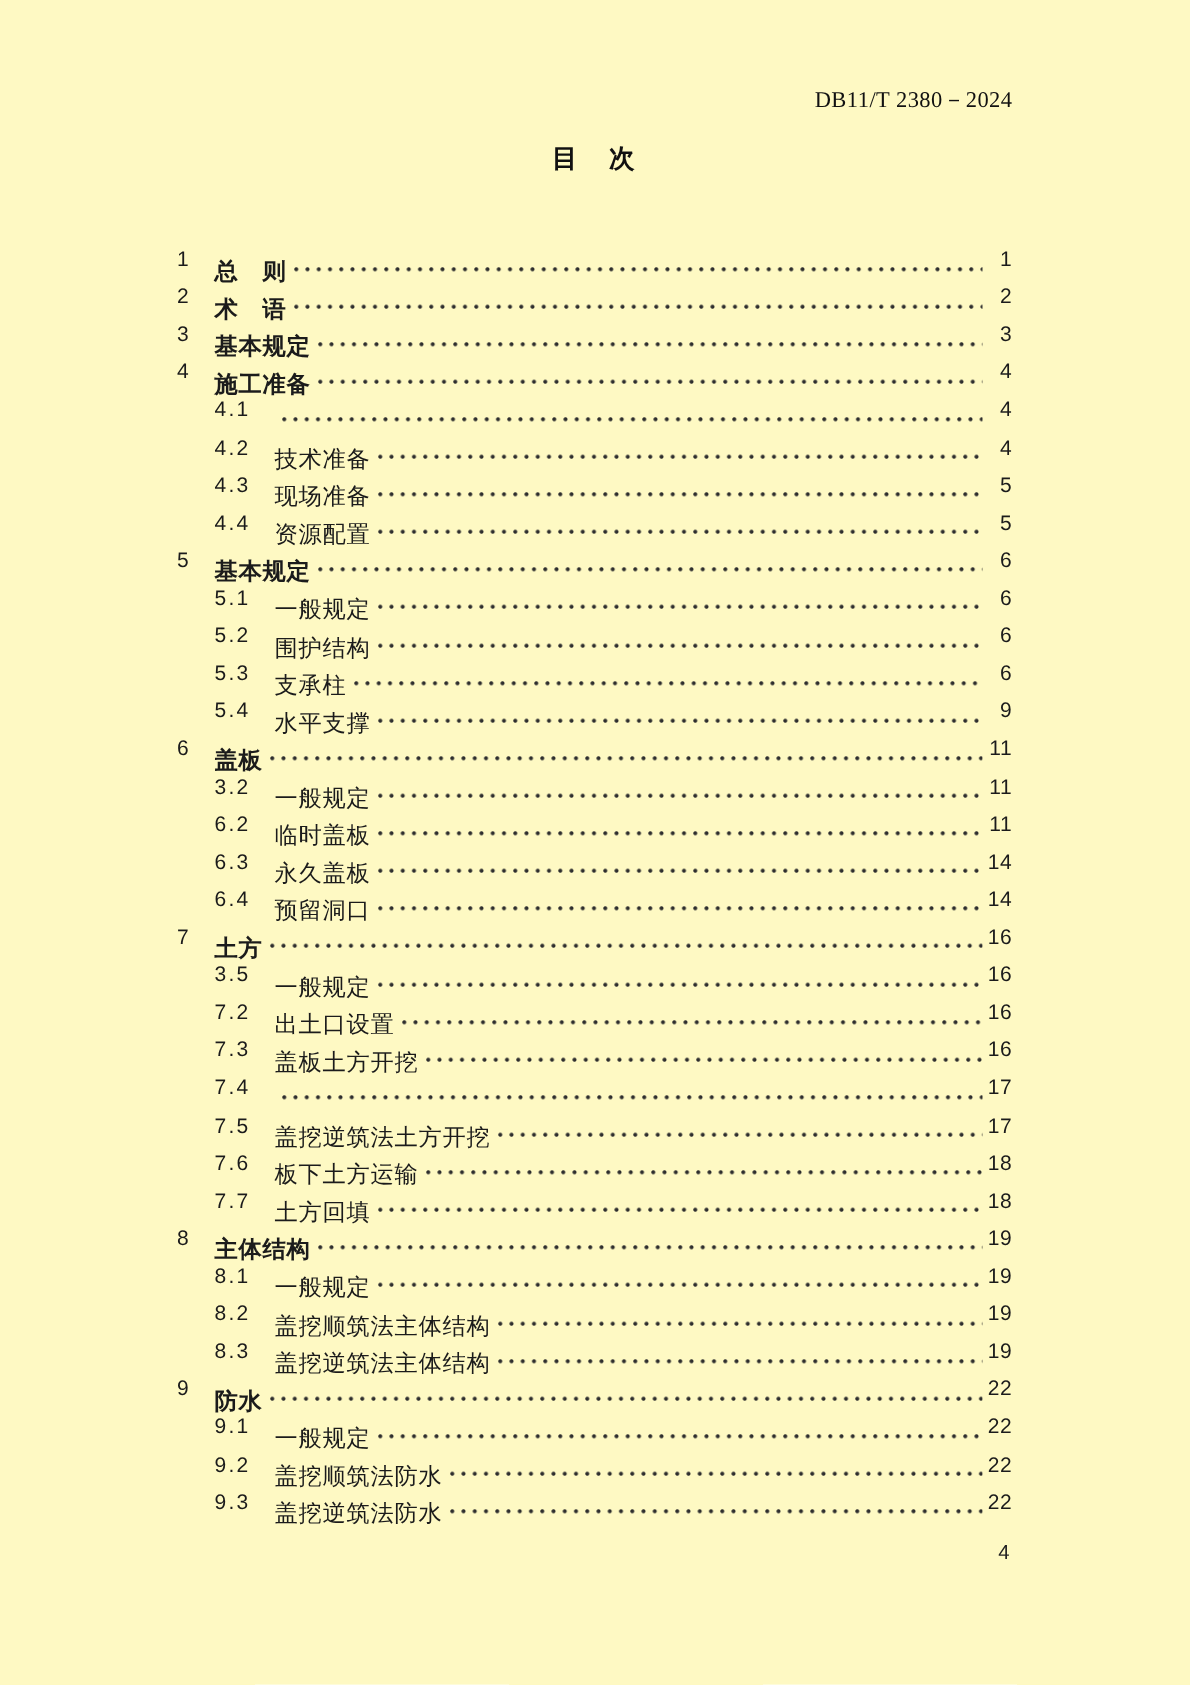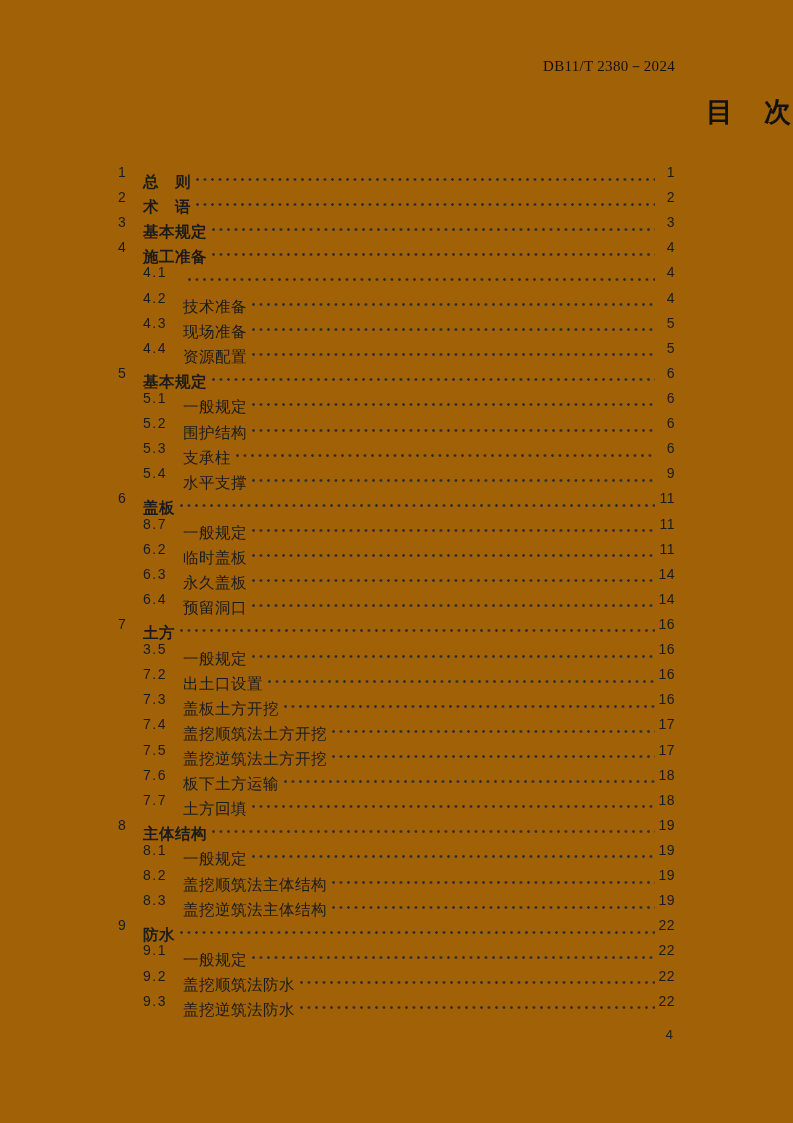--- a/index.html
+++ b/index.html
@@ -13,7 +13,7 @@
   }
   .page {
     position: absolute; inset: 0;
-    background: #a16207;
+    background: #fef9c3;
   }
   .doc-header {
     position: absolute;

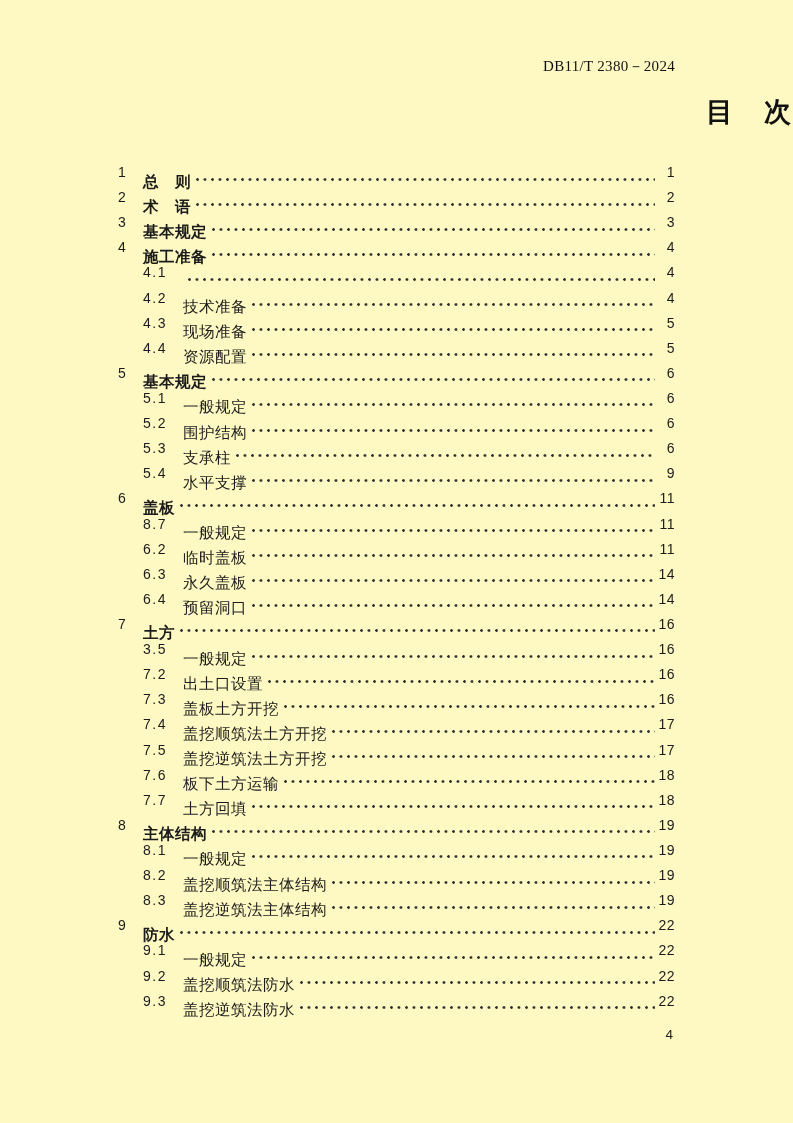--- a/index.html
+++ b/index.html
@@ -27,8 +27,8 @@
   .doc-title {
     position: absolute;
     top: 94px; left: 0; right: 0;
-    text-align: right;
-    font-size: 27px;
+    text-align: center;
+    font-size: 17px;
     font-weight: 700;
     letter-spacing: 2px;
     color: #111;

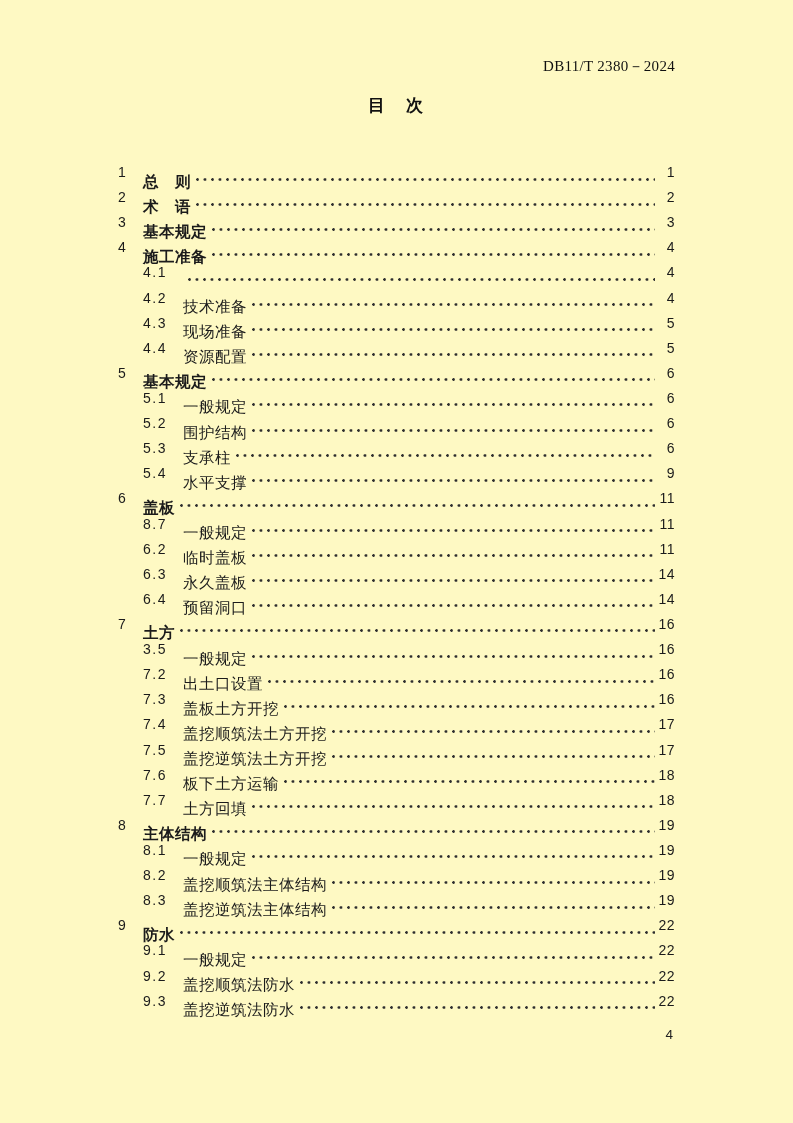--- a/index.html
+++ b/index.html
@@ -182,7 +182,7 @@
     <span class="pagenum">11</span>
   </div>
       <div class="toc-row lvl2">
-    <span class="num">8.7</span>
+    <span class="num">3.2</span>
     <span class="label">一般规定</span>
     <span class="leader"></span>
     <span class="pagenum">11</span>

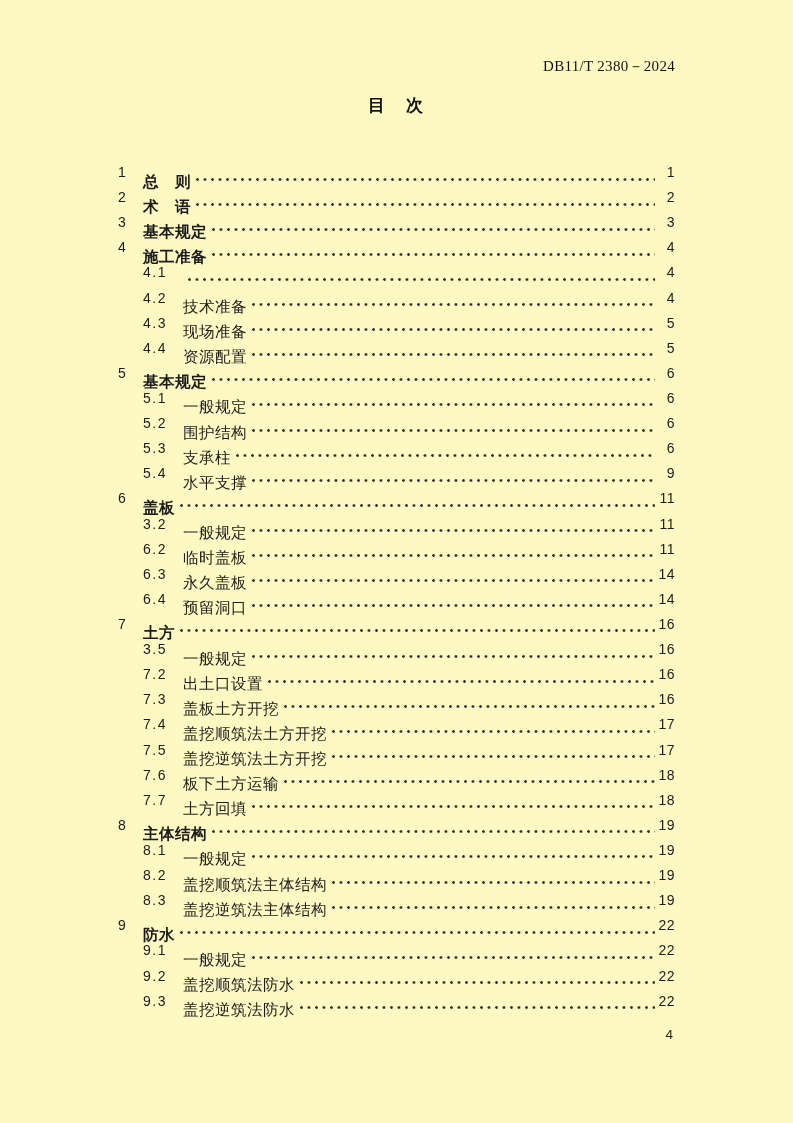--- a/index.html
+++ b/index.html
@@ -231,7 +231,6 @@
   </div>
       <div class="toc-row lvl2">
     <span class="num">7.4</span>
-    <span class="label">盖挖顺筑法土方开挖</span>
     <span class="leader"></span>
     <span class="pagenum">17</span>
   </div>

